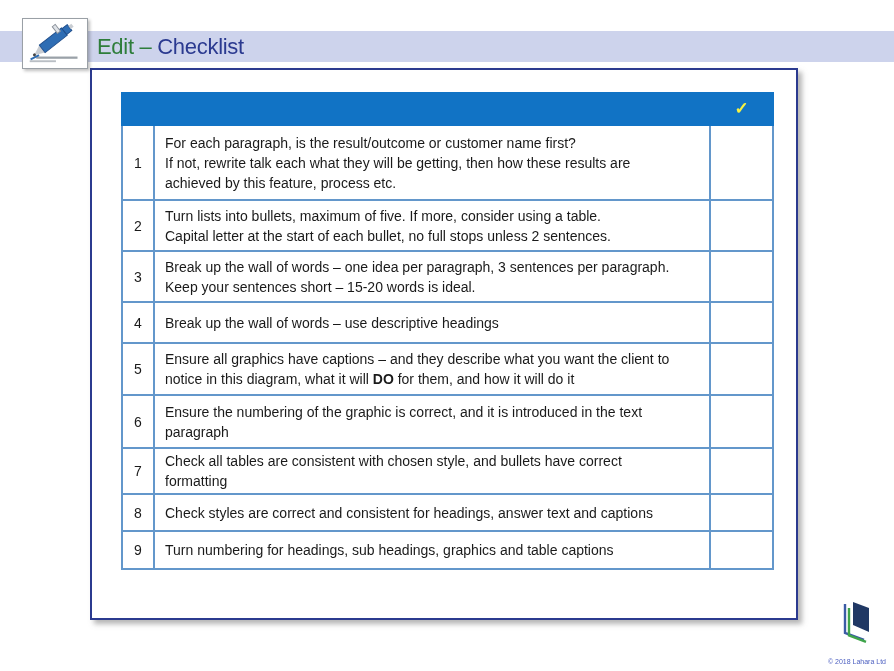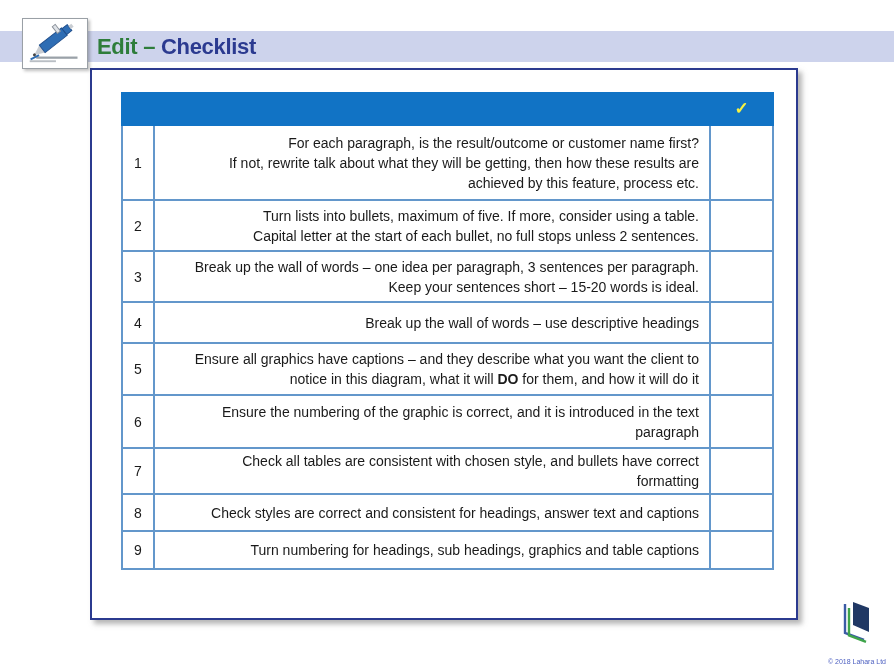--- a/index.html
+++ b/index.html
@@ -13,7 +13,7 @@
     border:1px solid #9aa0a6;box-shadow:2px 2px 3px rgba(0,0,0,.25);z-index:2;
     display:flex;align-items:center;justify-content:center;
   }
-  .title{position:absolute;left:97px;top:33px;z-index:2;font-size:22px;font-weight:bold;
+  .title{position:absolute;left:97px;top:33px;z-index:2;font-size:22px;font-weight:normal;
     letter-spacing:-0.3px;line-height:28px;white-space:pre}
   .title .green{color:#2E7D3B}
   .title .navy{color:#2B3A90}

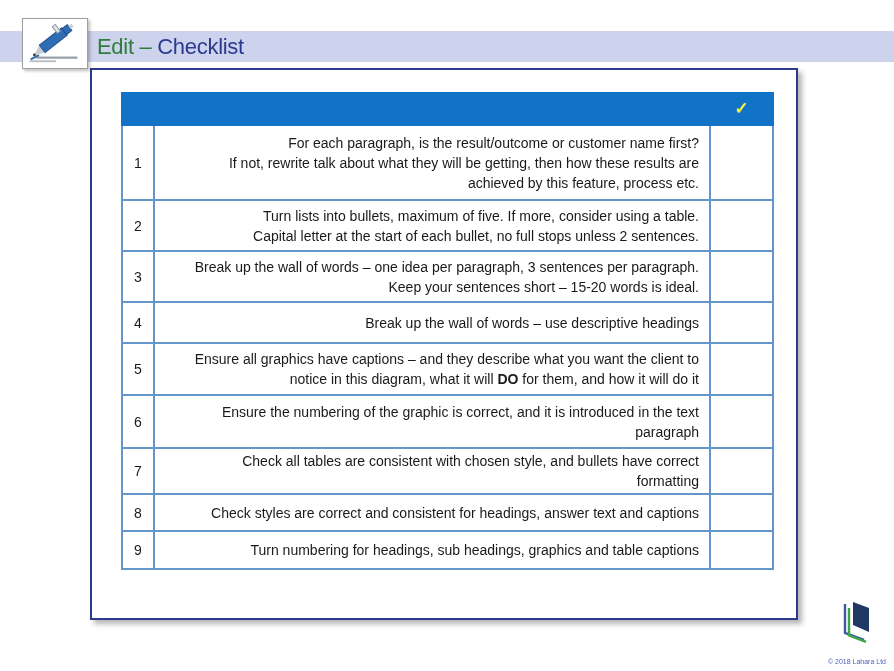--- a/index.html
+++ b/index.html
@@ -34,7 +34,7 @@
   .check-symbol{color:#F7F242;font-size:17px;font-weight:bold;line-height:1}
   .checklist td{vertical-align:middle;color:#1a1a1a}
   .checklist td.num{text-align:center;font-size:14px;padding:2px}
-  .checklist td.txt{font-size:14px;line-height:20px;padding:2px 10px;text-align:right}
+  .checklist td.txt{font-size:14px;line-height:20px;padding:2px 10px;text-align:left}
   .checklist td.chk{background:#fff}
   .checklist td .em{font-weight:bold;}
   tbody tr:nth-child(1){height:75px}

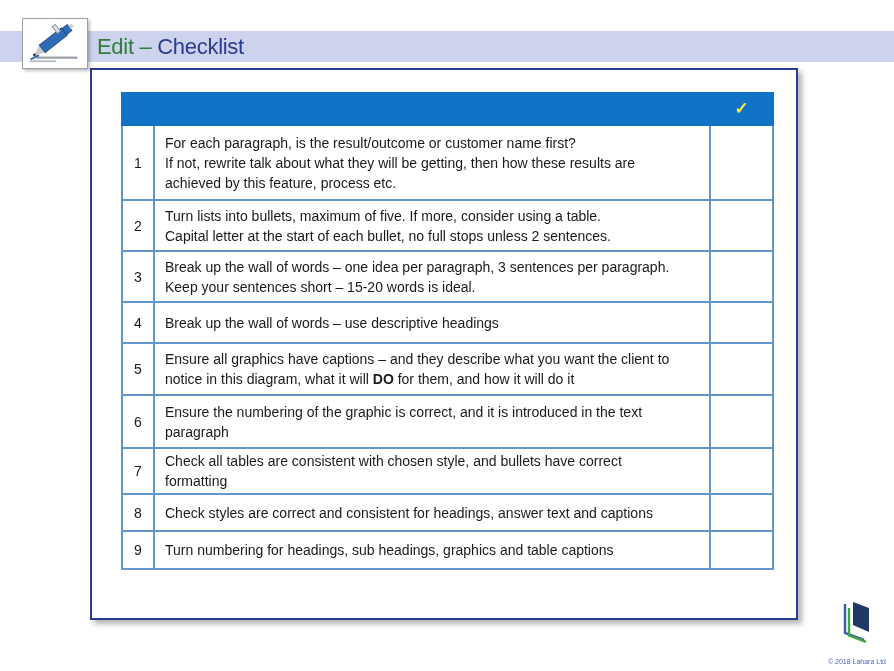--- a/index.html
+++ b/index.html
@@ -96,7 +96,7 @@
     <tbody>
         <tr>
           <td class="num">1</td>
-          <td class="txt"><span>For each paragraph, is the result/outcome or customer name first?</span><br><span>If not, rewrite talk about what they will be getting, then how these results are</span><br><span>achieved by this feature, process etc.</span></td>
+          <td class="txt"><span>For each paragraph, is the result/outcome or customer name first?</span><br><span>If not, rewrite talk each what they will be getting, then how these results are</span><br><span>achieved by this feature, process etc.</span></td>
           <td class="chk"></td>
         </tr>
         <tr>

